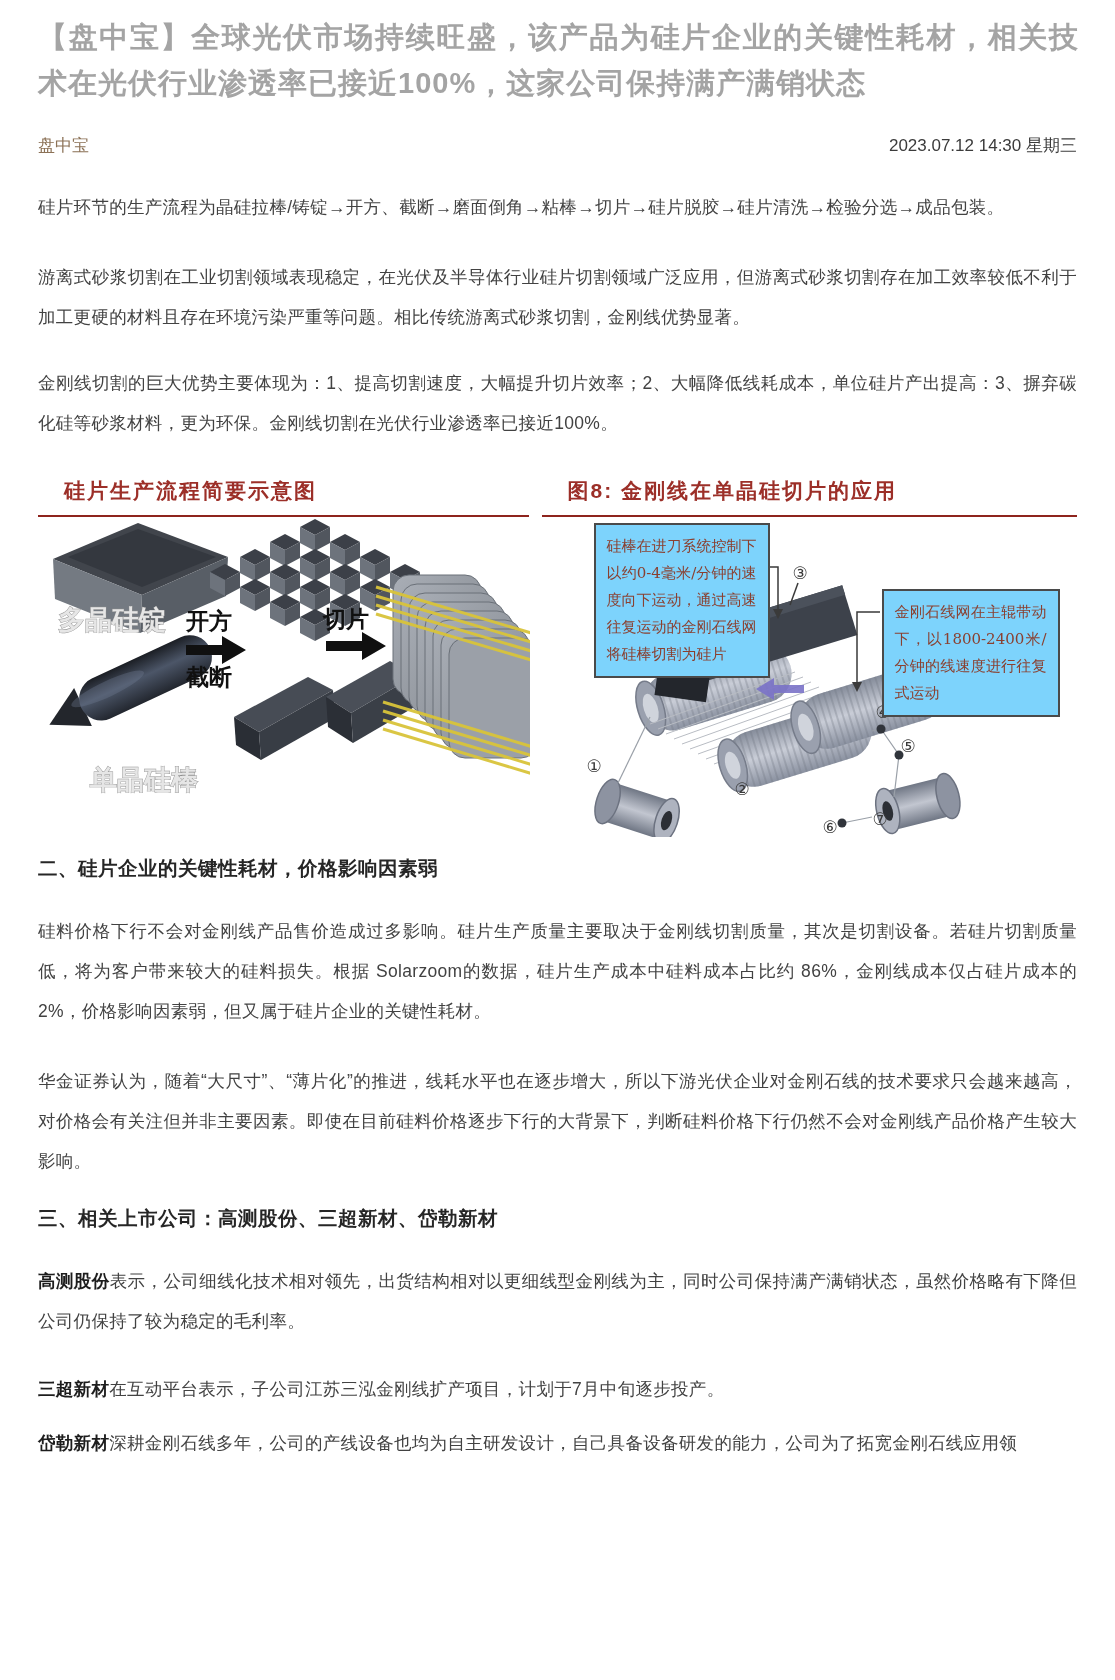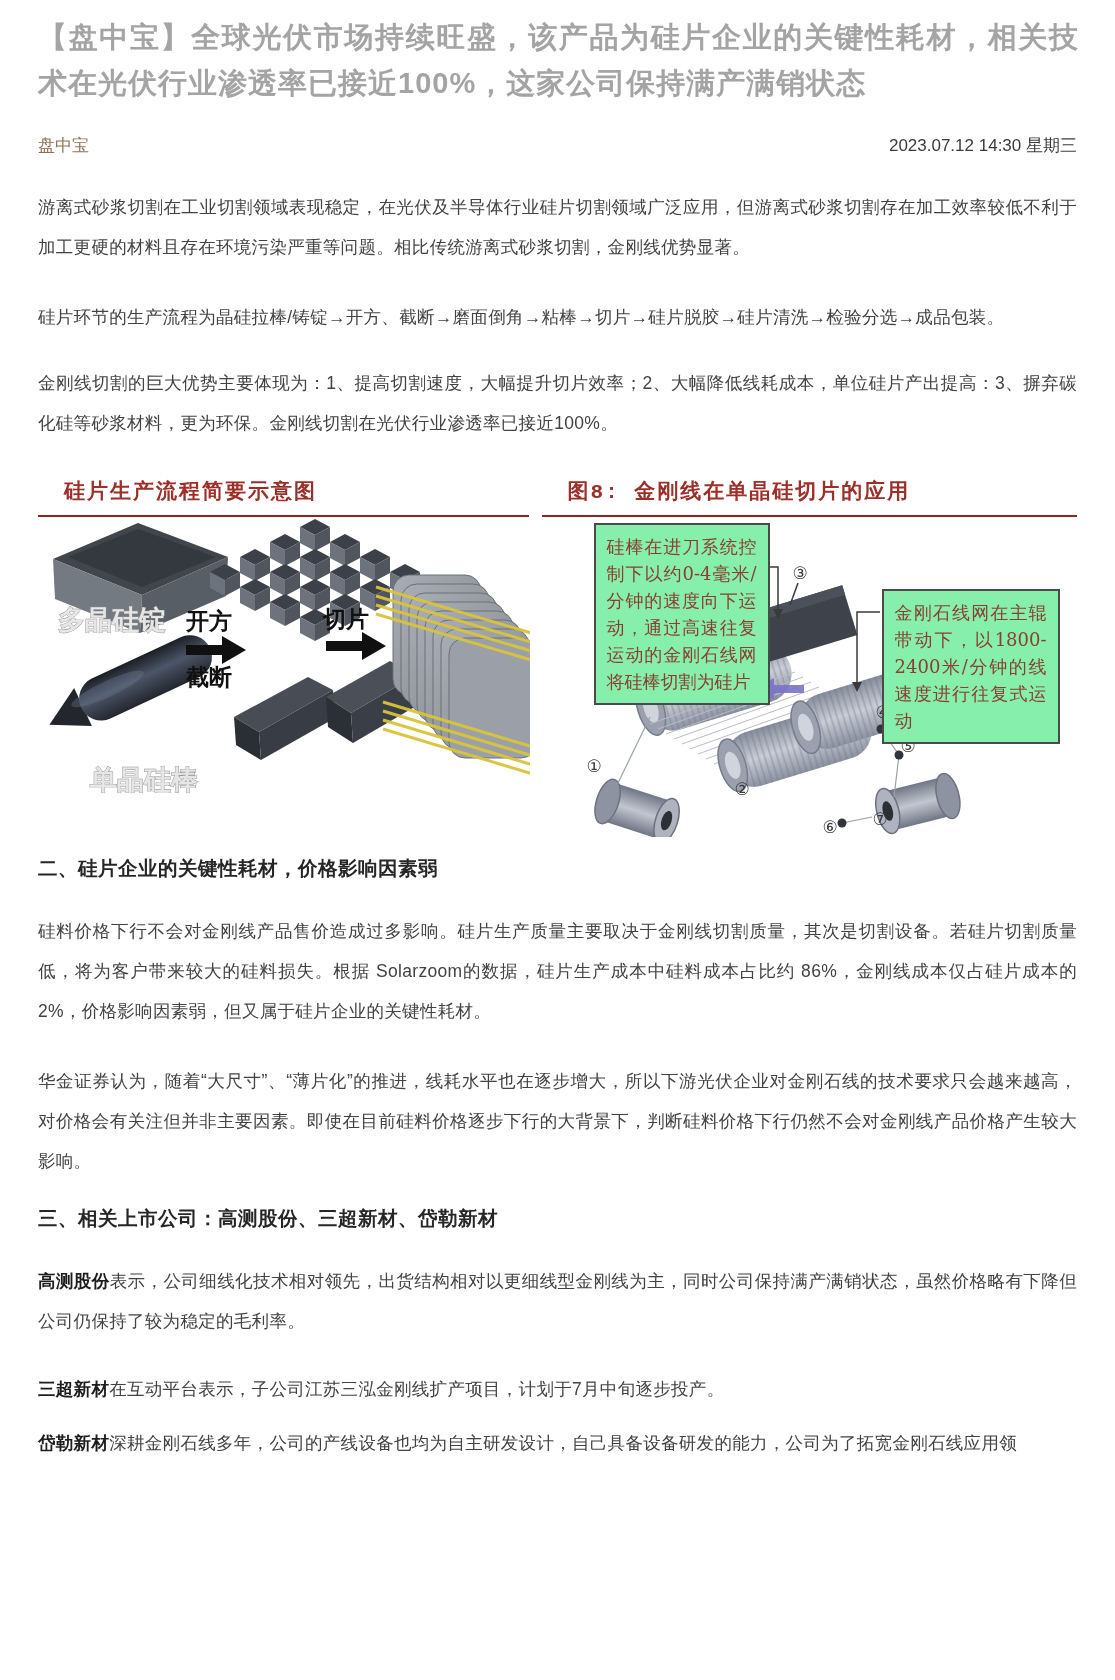--- a/index.html
+++ b/index.html
@@ -79,8 +79,8 @@
   </div>
 
 
+  <p class="para">硅片环节的生产流程为晶硅拉棒/铸锭→开方、截断→磨面倒角→粘棒→切片→硅片脱胶→硅片清洗→检验分选→成品包装。</p>
   <p class="para">游离式砂浆切割在工业切割领域表现稳定，在光伏及半导体行业硅片切割领域广泛应用，但游离式砂浆切割存在加工效率较低不利于加工更硬的材料且存在环境污染严重等问题。相比传统游离式砂浆切割，金刚线优势显著。</p>
-  <p class="para">硅片环节的生产流程为晶硅拉棒/铸锭→开方、截断→磨面倒角→粘棒→切片→硅片脱胶→硅片清洗→检验分选→成品包装。</p>
   <p class="para tight">金刚线切割的巨大优势主要体现为：1、提高切割速度，大幅提升切片效率；2、大幅降低线耗成本，单位硅片产出提高：3、摒弃碳化硅等砂浆材料，更为环保。金刚线切割在光伏行业渗透率已接近100%。</p>
 
   <div class="figures">

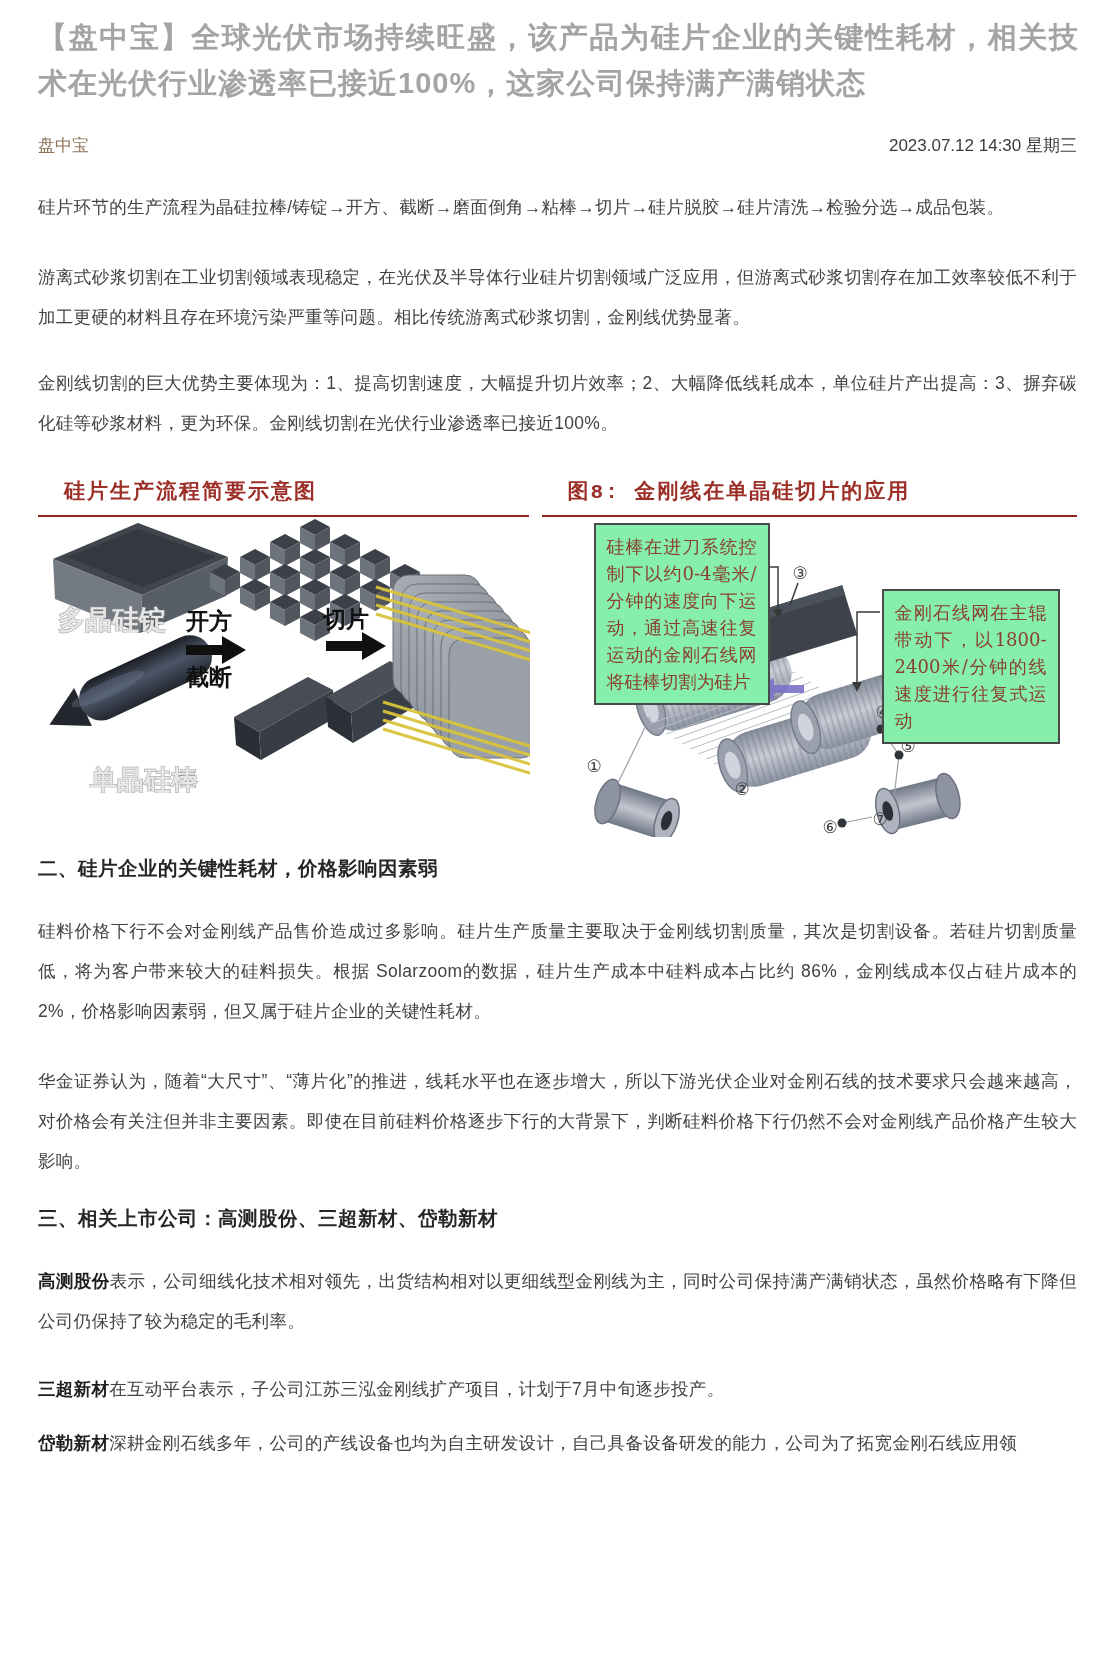--- a/index.html
+++ b/index.html
@@ -41,7 +41,7 @@
   .fig-left{width:492px;}
   .fig-right{width:537px;}
   .fig-title{
-    font-family:Liberation Mono, monospace;
+    font-family:Liberation Sans, sans-serif;
     font-weight:bold;font-size:21px;color:#9c2f28;
     padding:8px 0 10px 26px;border-bottom:2px solid #8e241d;
     letter-spacing:2px;

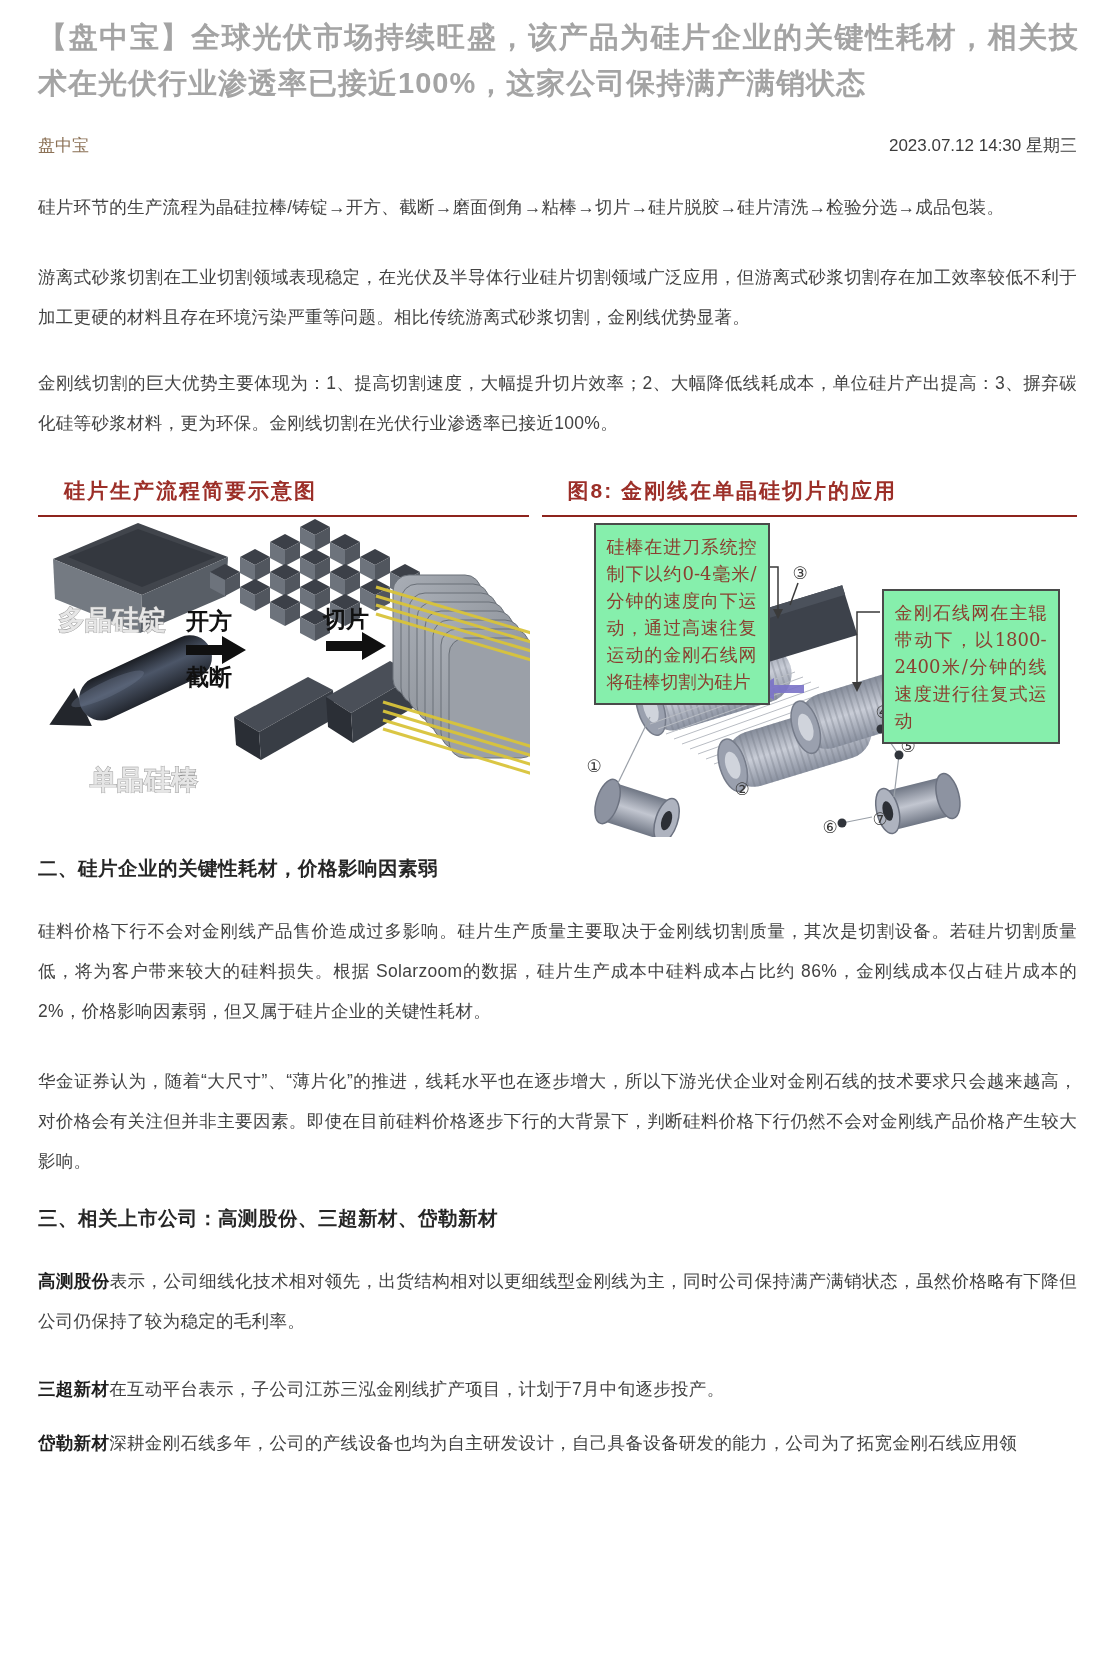--- a/index.html
+++ b/index.html
@@ -51,9 +51,9 @@
   .fig-right .fig-body{height:320px;}
   .fig-svg{position:absolute;left:0;top:0;}
   .callout{
-    position:absolute;border:2px solid #4a4a4a;background:#86efac;
+    position:absolute;border:2px solid #4a4a4a;background:#7dd3fc;
     font-family:"DejaVu Serif","Liberation Serif",serif;
-    color:#8a4030;font-size:18px;line-height:27px;
+    color:#8a4030;font-size:15px;line-height:27px;
     padding:8px 11px;text-align:justify;
   }
   .callout-left{left:52px;top:6px;width:150px;}

